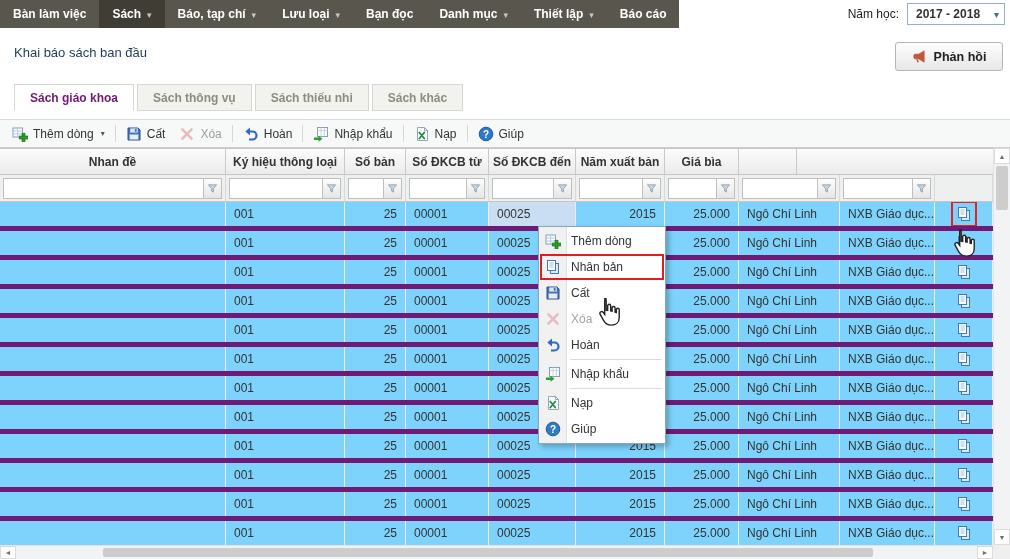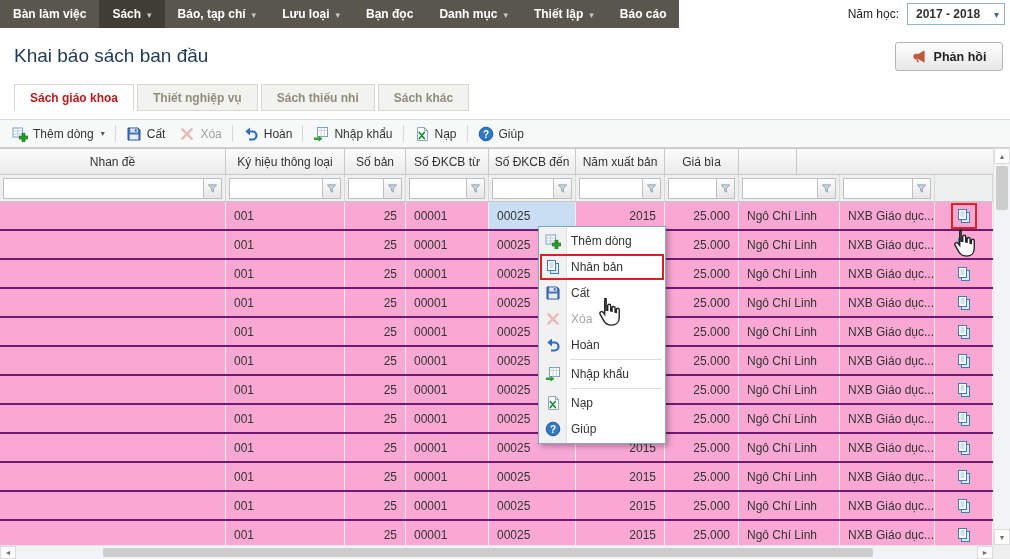--- a/index.html
+++ b/index.html
@@ -21,7 +21,7 @@
   .ys-caret{color:#3e6ea5;font-size:10px}
 
   
-  .page-title{position:absolute;left:14px;top:45px;font-size:19px;color:#1f3a57}
+  .page-title{position:absolute;left:14px;top:45px;font-size:13px;color:#1f3a57}
   .feedback-btn{position:absolute;top:42px;right:7px;height:29px;width:108px;border:1px solid #b5b5b5;
     border-radius:3px;background:linear-gradient(#fefefe,#e7e7e7);display:flex;align-items:center;
     justify-content:center;gap:7px;font-weight:bold;font-size:12.5px;color:#222;cursor:pointer}

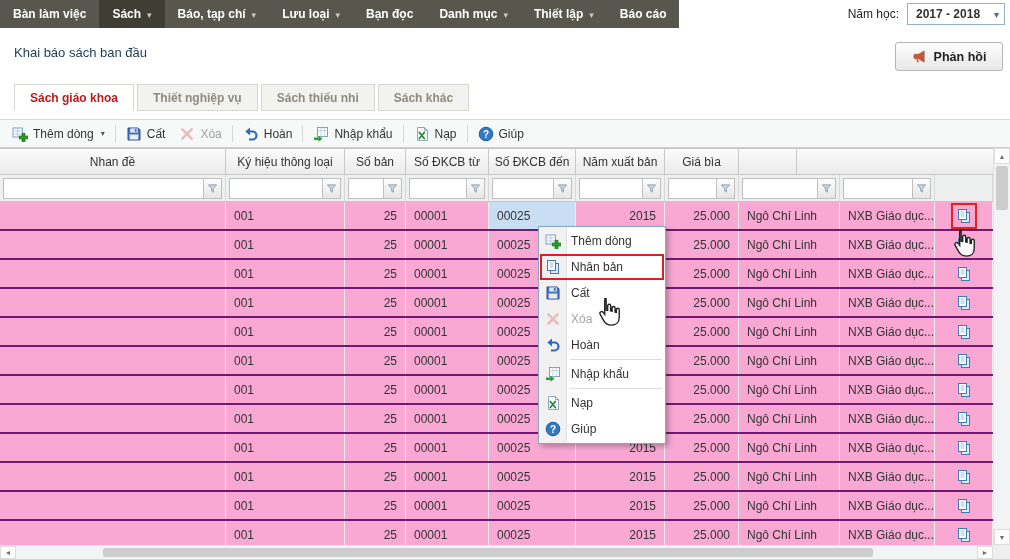--- a/index.html
+++ b/index.html
@@ -30,7 +30,7 @@
   .tabs{position:absolute;left:14px;top:84px;display:flex;gap:3px}
   .tab{height:27px;padding:0 15px;display:flex;align-items:center;background:#f2f2ef;
     border:1px solid #d7d7d2;color:#8e8c7d;font-weight:bold;cursor:pointer;white-space:nowrap}
-  .tab.active{background:#fff;color:#b91c1c;border-bottom-color:#fff}
+  .tab.active{background:#fff;color:#701a75;border-bottom-color:#fff}
 
   
   .toolbar{position:absolute;left:0;top:119px;width:1010px;height:29px;background:#f7f8f8;

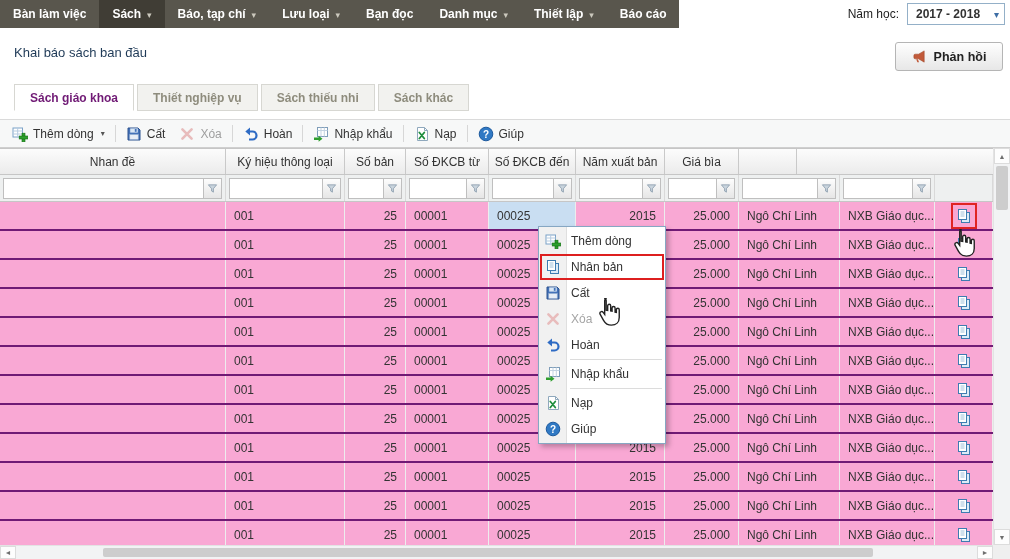--- a/index.html
+++ b/index.html
@@ -147,7 +147,7 @@
       <span>Sách giáo khoa</span>
     </div>
     <div class="tab">
-      <span>Thiết nghiệp vụ</span>
+      <span>Sách thông vụ</span>
     </div>
     <div class="tab">
       <span>Sách thiếu nhi</span>

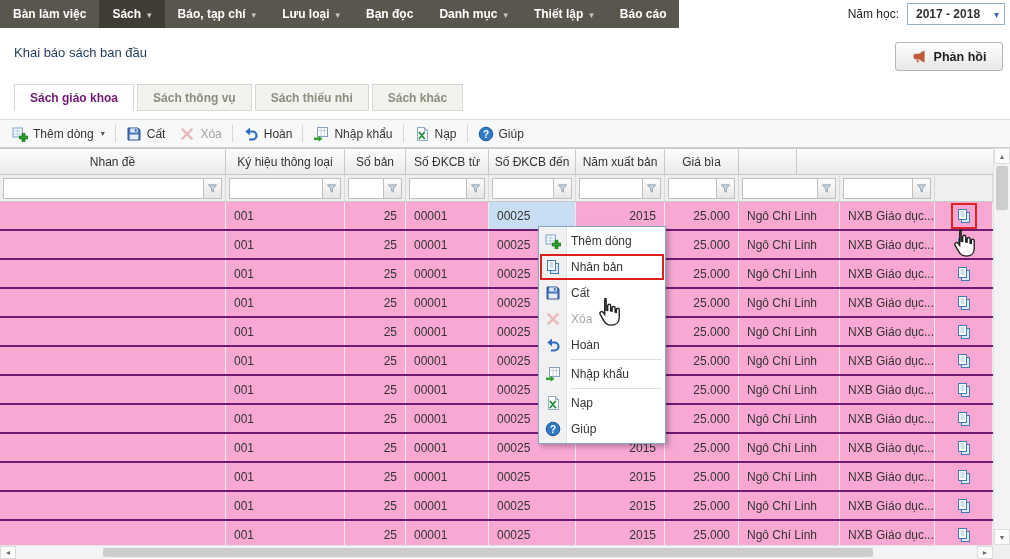--- a/index.html
+++ b/index.html
@@ -44,7 +44,7 @@
   
   .grid{position:absolute;left:0;top:148px;width:993px;height:397px;overflow:hidden;border-top:1px solid #c6c6c6}
   .grid-header{display:flex;height:26px;background:linear-gradient(#fcfcfc,#ebebeb);border-bottom:1px solid #c6c6c6}
-  .gh-cell{display:flex;align-items:center;justify-content:center;font-weight:normal;
+  .gh-cell{display:flex;align-items:center;justify-content:center;font-weight:bold;
     border-right:1px solid #c9c9c9;overflow:hidden;white-space:nowrap;flex:none;cursor:pointer}
   .filter-row{display:flex;height:27px;background:#eef0f0;border-bottom:1px solid #c6c6c6}
   .f-cell{display:flex;align-items:center;padding:0 3px;border-right:1px solid #d9d9d9;flex:none}

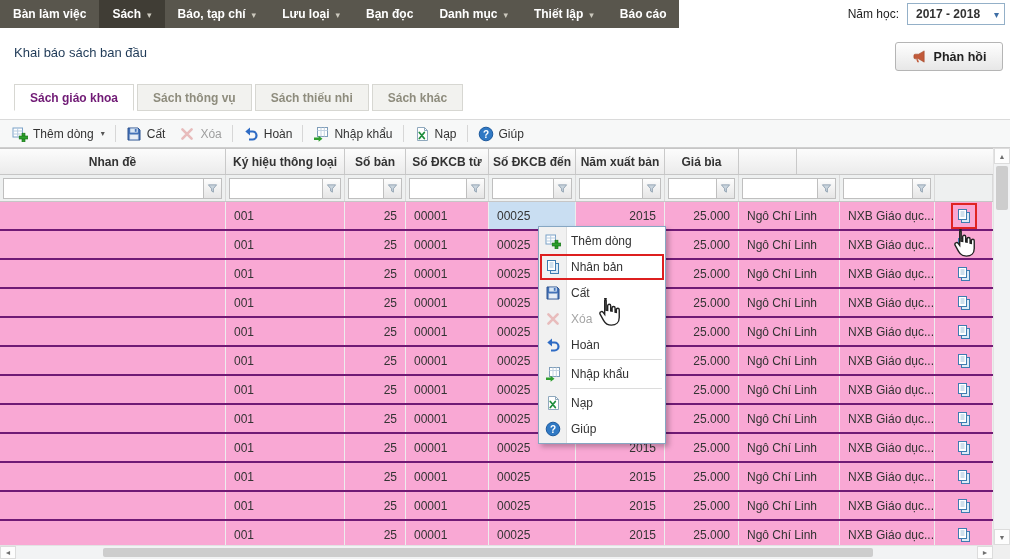--- a/index.html
+++ b/index.html
@@ -53,7 +53,7 @@
   .f-btn{width:19px;height:21px;border:1px solid #bfbfbf;background:linear-gradient(#fdfdfd,#e6e6e6);
     display:flex;align-items:center;justify-content:center;cursor:pointer;flex:none}
   .grid-body{position:relative;height:344px;overflow:hidden}
-  .row{display:flex;height:29px;border-bottom:2px solid #701a75;background:#f9a8d4}
+  .row{display:flex;height:29px;border-bottom:5px solid #701a75;background:#7dd3fc}
   .cell{display:flex;align-items:center;padding:0 8px;border-right:1px solid #ededed;
     overflow:hidden;white-space:nowrap;flex:none}
   .cell.r{justify-content:flex-end}

